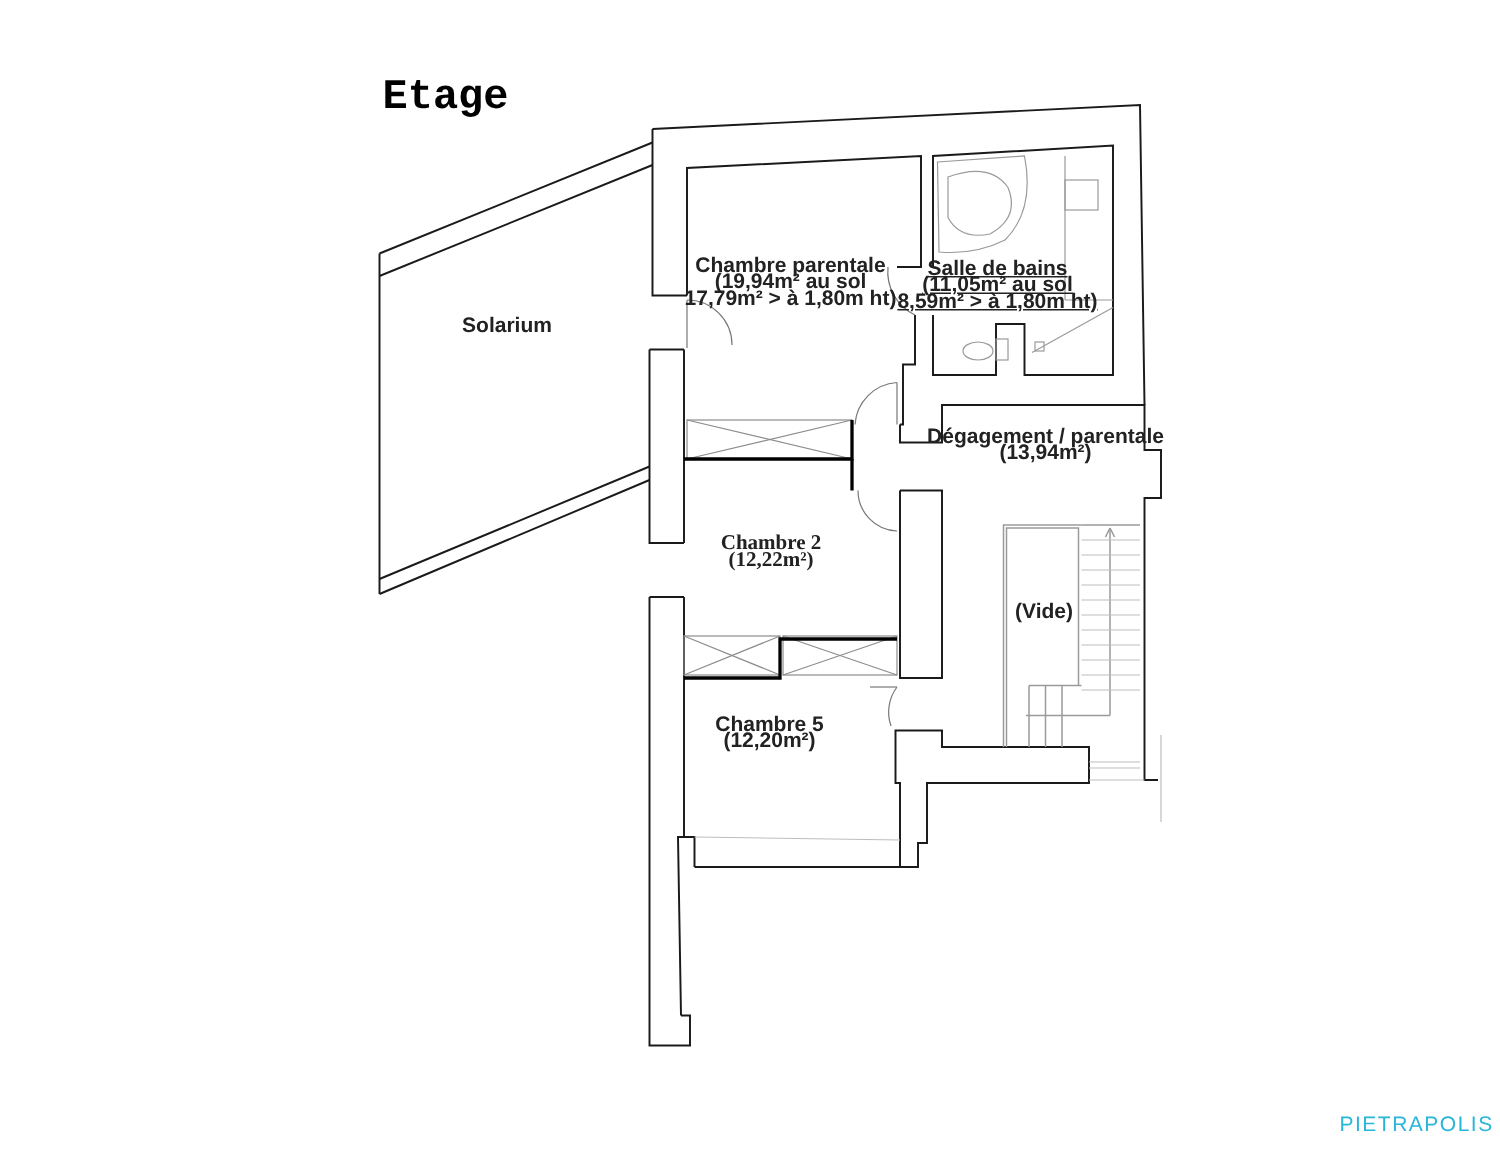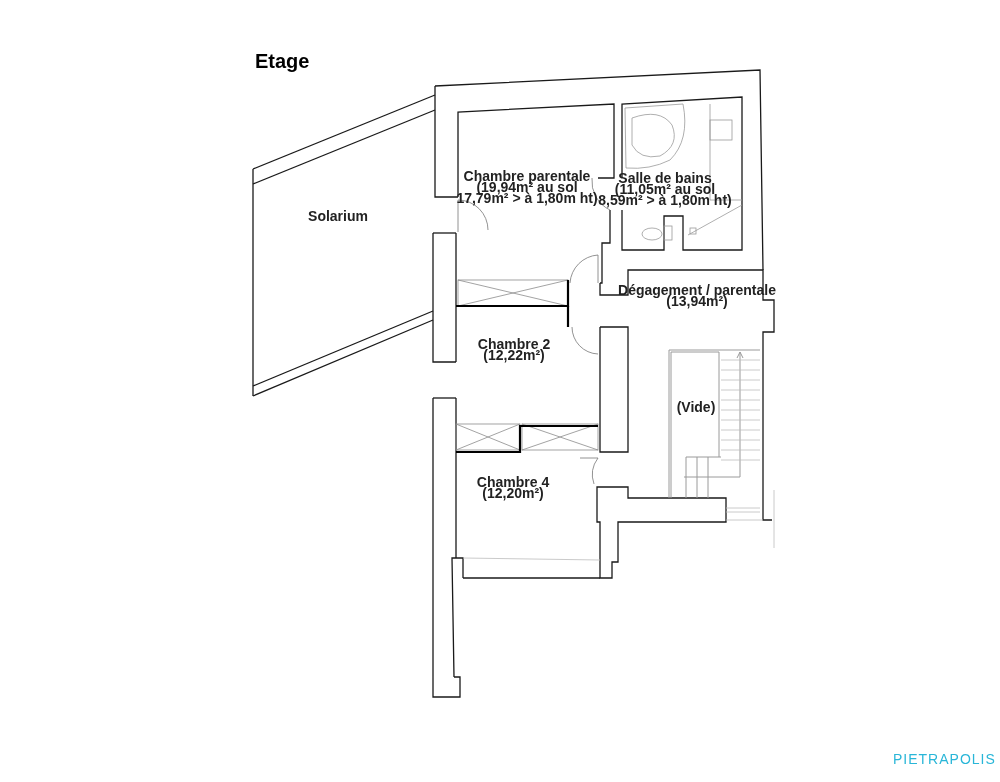--- a/index.html
+++ b/index.html
@@ -4,7 +4,7 @@
   <style>
     html, body { margin: 0; padding: 0; background: #ffffff; }
     body { width: 1000px; height: 782px; position: relative; overflow: hidden; font-family: "Liberation Sans", sans-serif; }
-    .title { position: absolute; left: 255px; top: 50px; font-size: 20px; font-weight: bold; color: #000; font-family: Liberation Sans, sans-serif; }
+    .title { position: absolute; left: 255px; top: 50px; font-size: 28px; font-weight: bold; color: #000; font-family: Liberation Mono, monospace; }
     .plan { position: absolute; left: 0; top: 0; }
     .room-label { position: absolute; font-size: 14px; font-weight: bold; color: #222; text-align: center; line-height: 11px; font-family: "Liberation Sans", sans-serif; transform: translateX(-50%); white-space: nowrap; }
     .room-label span { display: block; }

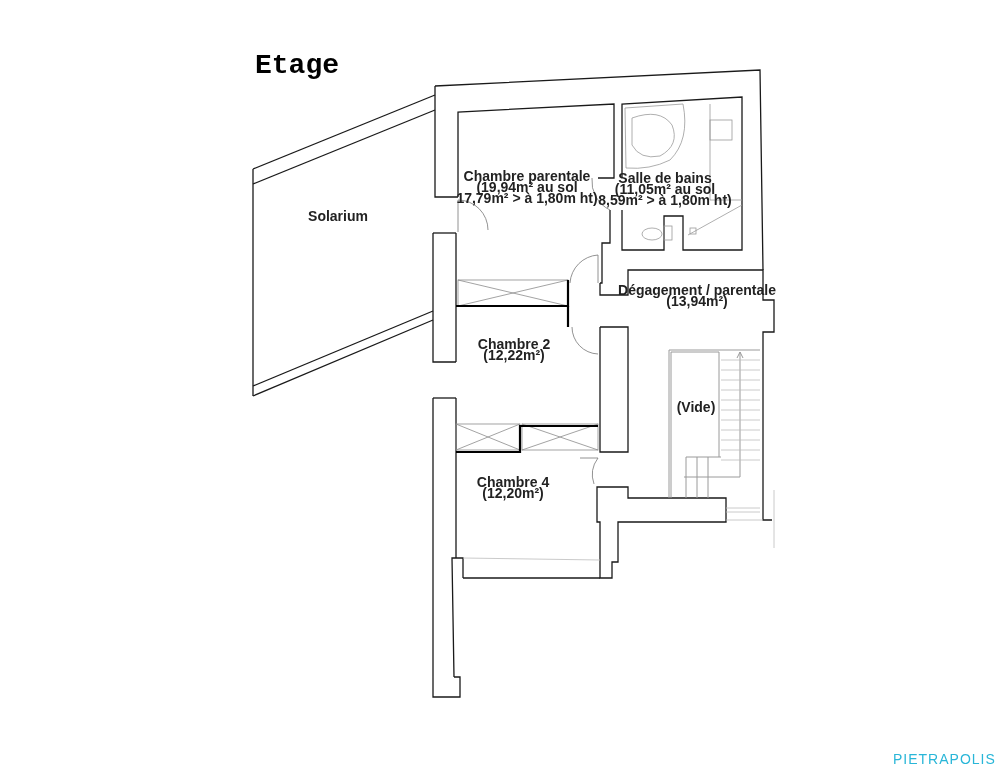--- a/index.html
+++ b/index.html
@@ -129,7 +129,7 @@
   <span>(19,94m² au sol</span>
   <span>17,79m² &gt; à 1,80m ht)</span>
 </div>
-<div class="room-label" style="left:665px; top:173px;">
+<div class="room-label" style="left:665px; top:173px;text-decoration:underline;">
   <span>Salle de bains</span>
   <span>(11,05m² au sol</span>
   <span>8,59m² &gt; à 1,80m ht)</span>

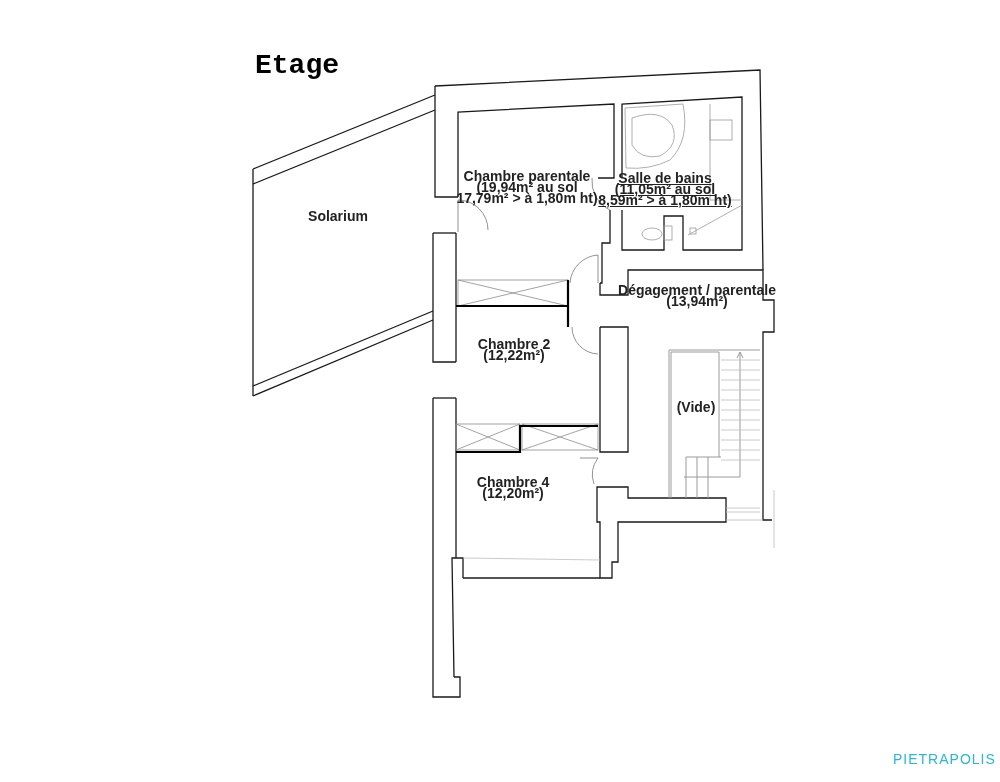--- a/index.html
+++ b/index.html
@@ -138,7 +138,7 @@
   <span>Dégagement / parentale</span>
   <span>(13,94m²)</span>
 </div>
-<div class="room-label" style="left:514px; top:339px;">
+<div class="room-label" style="left:514px; top:357px;font-family:Liberation Serif, serif;">
   <span>Chambre 2</span>
   <span>(12,22m²)</span>
 </div>

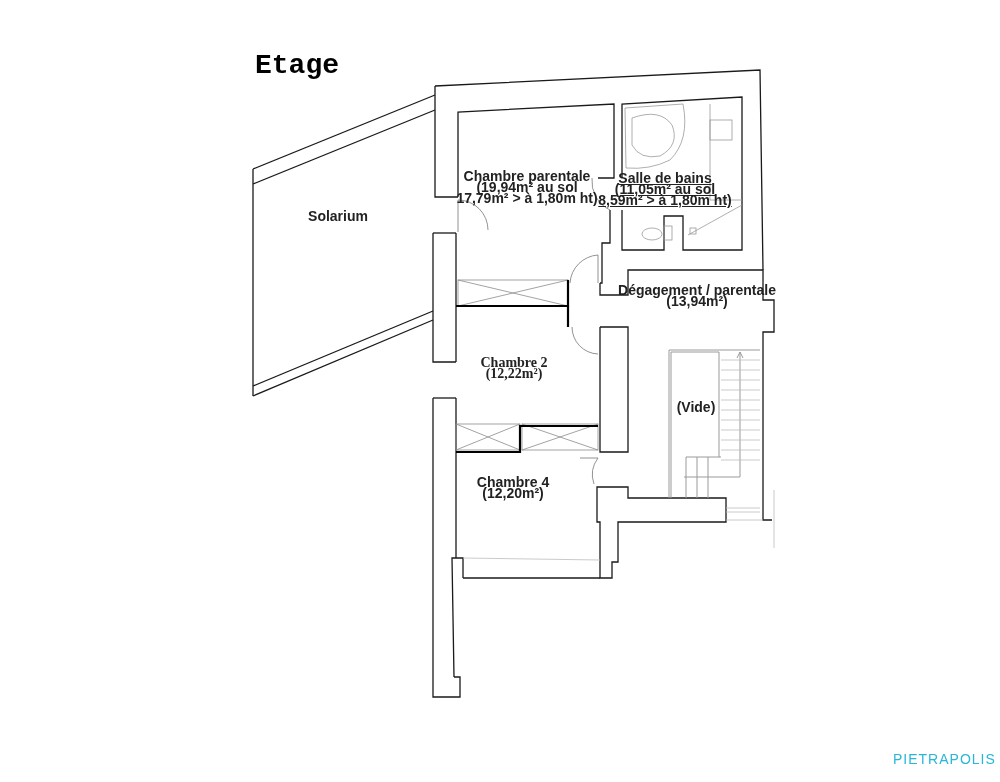--- a/index.html
+++ b/index.html
@@ -146,7 +146,7 @@
   <span>(Vide)</span>
 </div>
 <div class="room-label" style="left:513px; top:477px;">
-  <span>Chambre 4</span>
+  <span>Chambre 5</span>
   <span>(12,20m²)</span>
 </div>
 

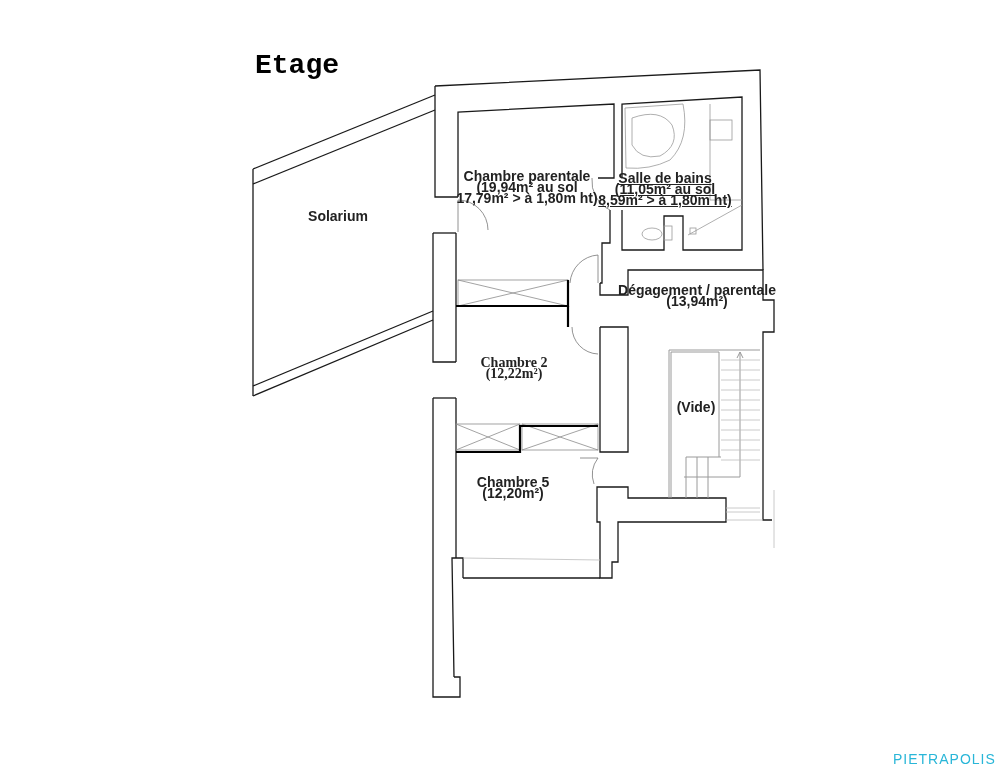--- a/index.html
+++ b/index.html
@@ -8,7 +8,7 @@
     .plan { position: absolute; left: 0; top: 0; }
     .room-label { position: absolute; font-size: 14px; font-weight: bold; color: #222; text-align: center; line-height: 11px; font-family: "Liberation Sans", sans-serif; transform: translateX(-50%); white-space: nowrap; }
     .room-label span { display: block; }
-    .brand { position: absolute; left: 893px; top: 741px; font-size: 14px; letter-spacing: 1px; color: #29b6d8; font-family: "Liberation Sans", sans-serif; margin-top: 10px; }
+    .brand { position: absolute; left: 893px; top: 741px; font-size: 14px; letter-spacing: 1px; color: #29b6d8; font-family: "Liberation Sans", sans-serif; }
   </style>
 </head>
 <body>

